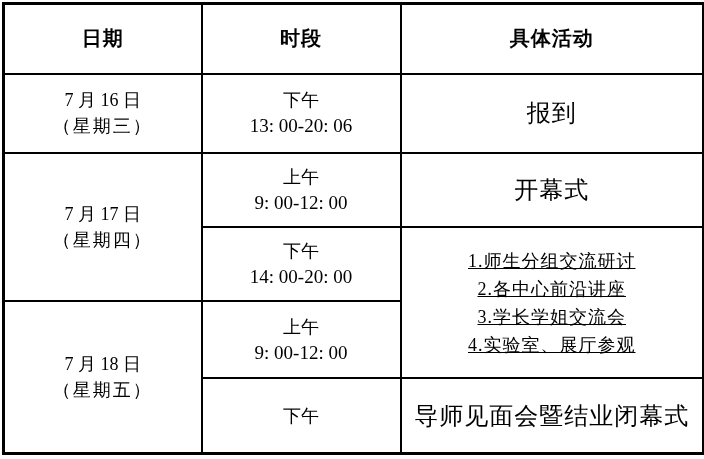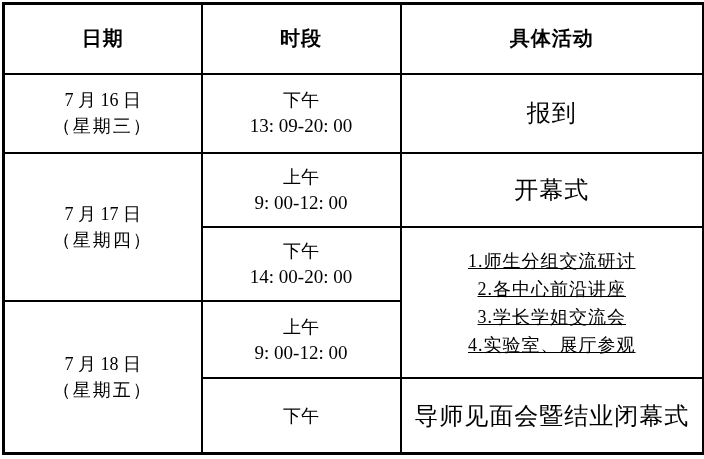--- a/index.html
+++ b/index.html
@@ -103,7 +103,7 @@
       </td>
       <td>
         <span class="cell-line">下午</span>
-        <span class="cell-line time-num">13: 09-20: 00</span>
+        <span class="cell-line time-num">13: 00-20: 06</span>
       </td>
       <td>
         <span class="act-single">报到</span>

